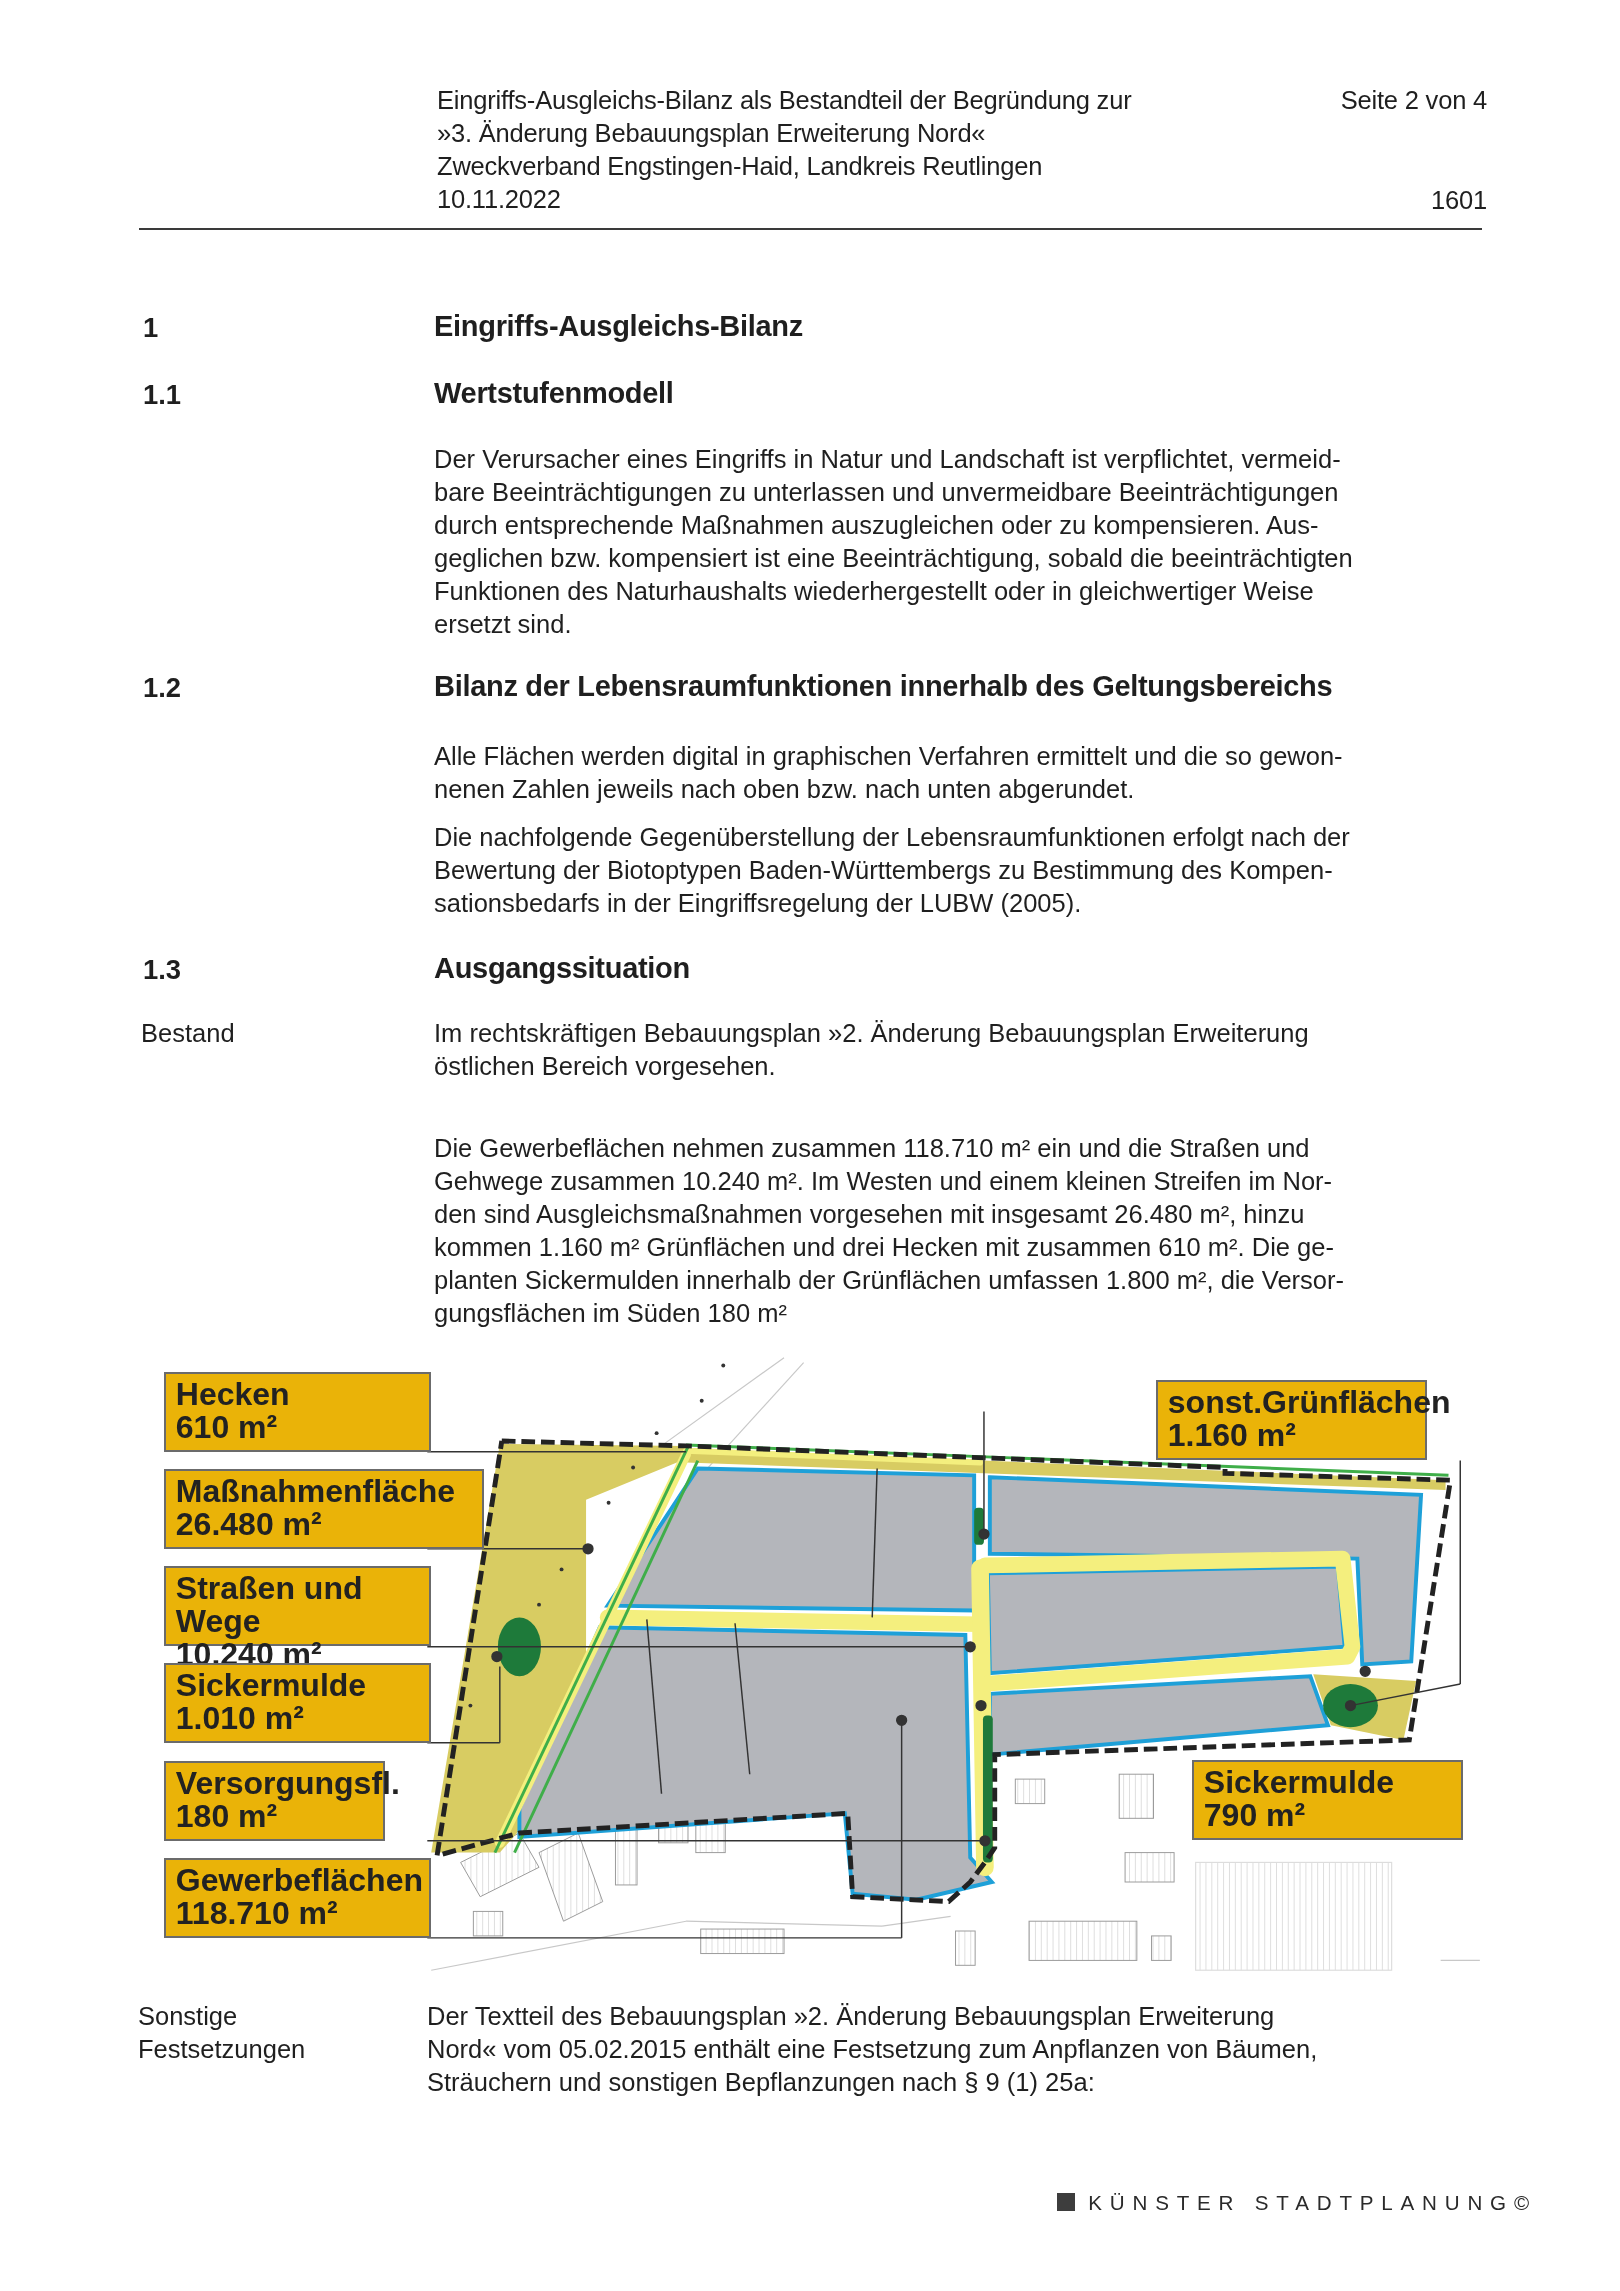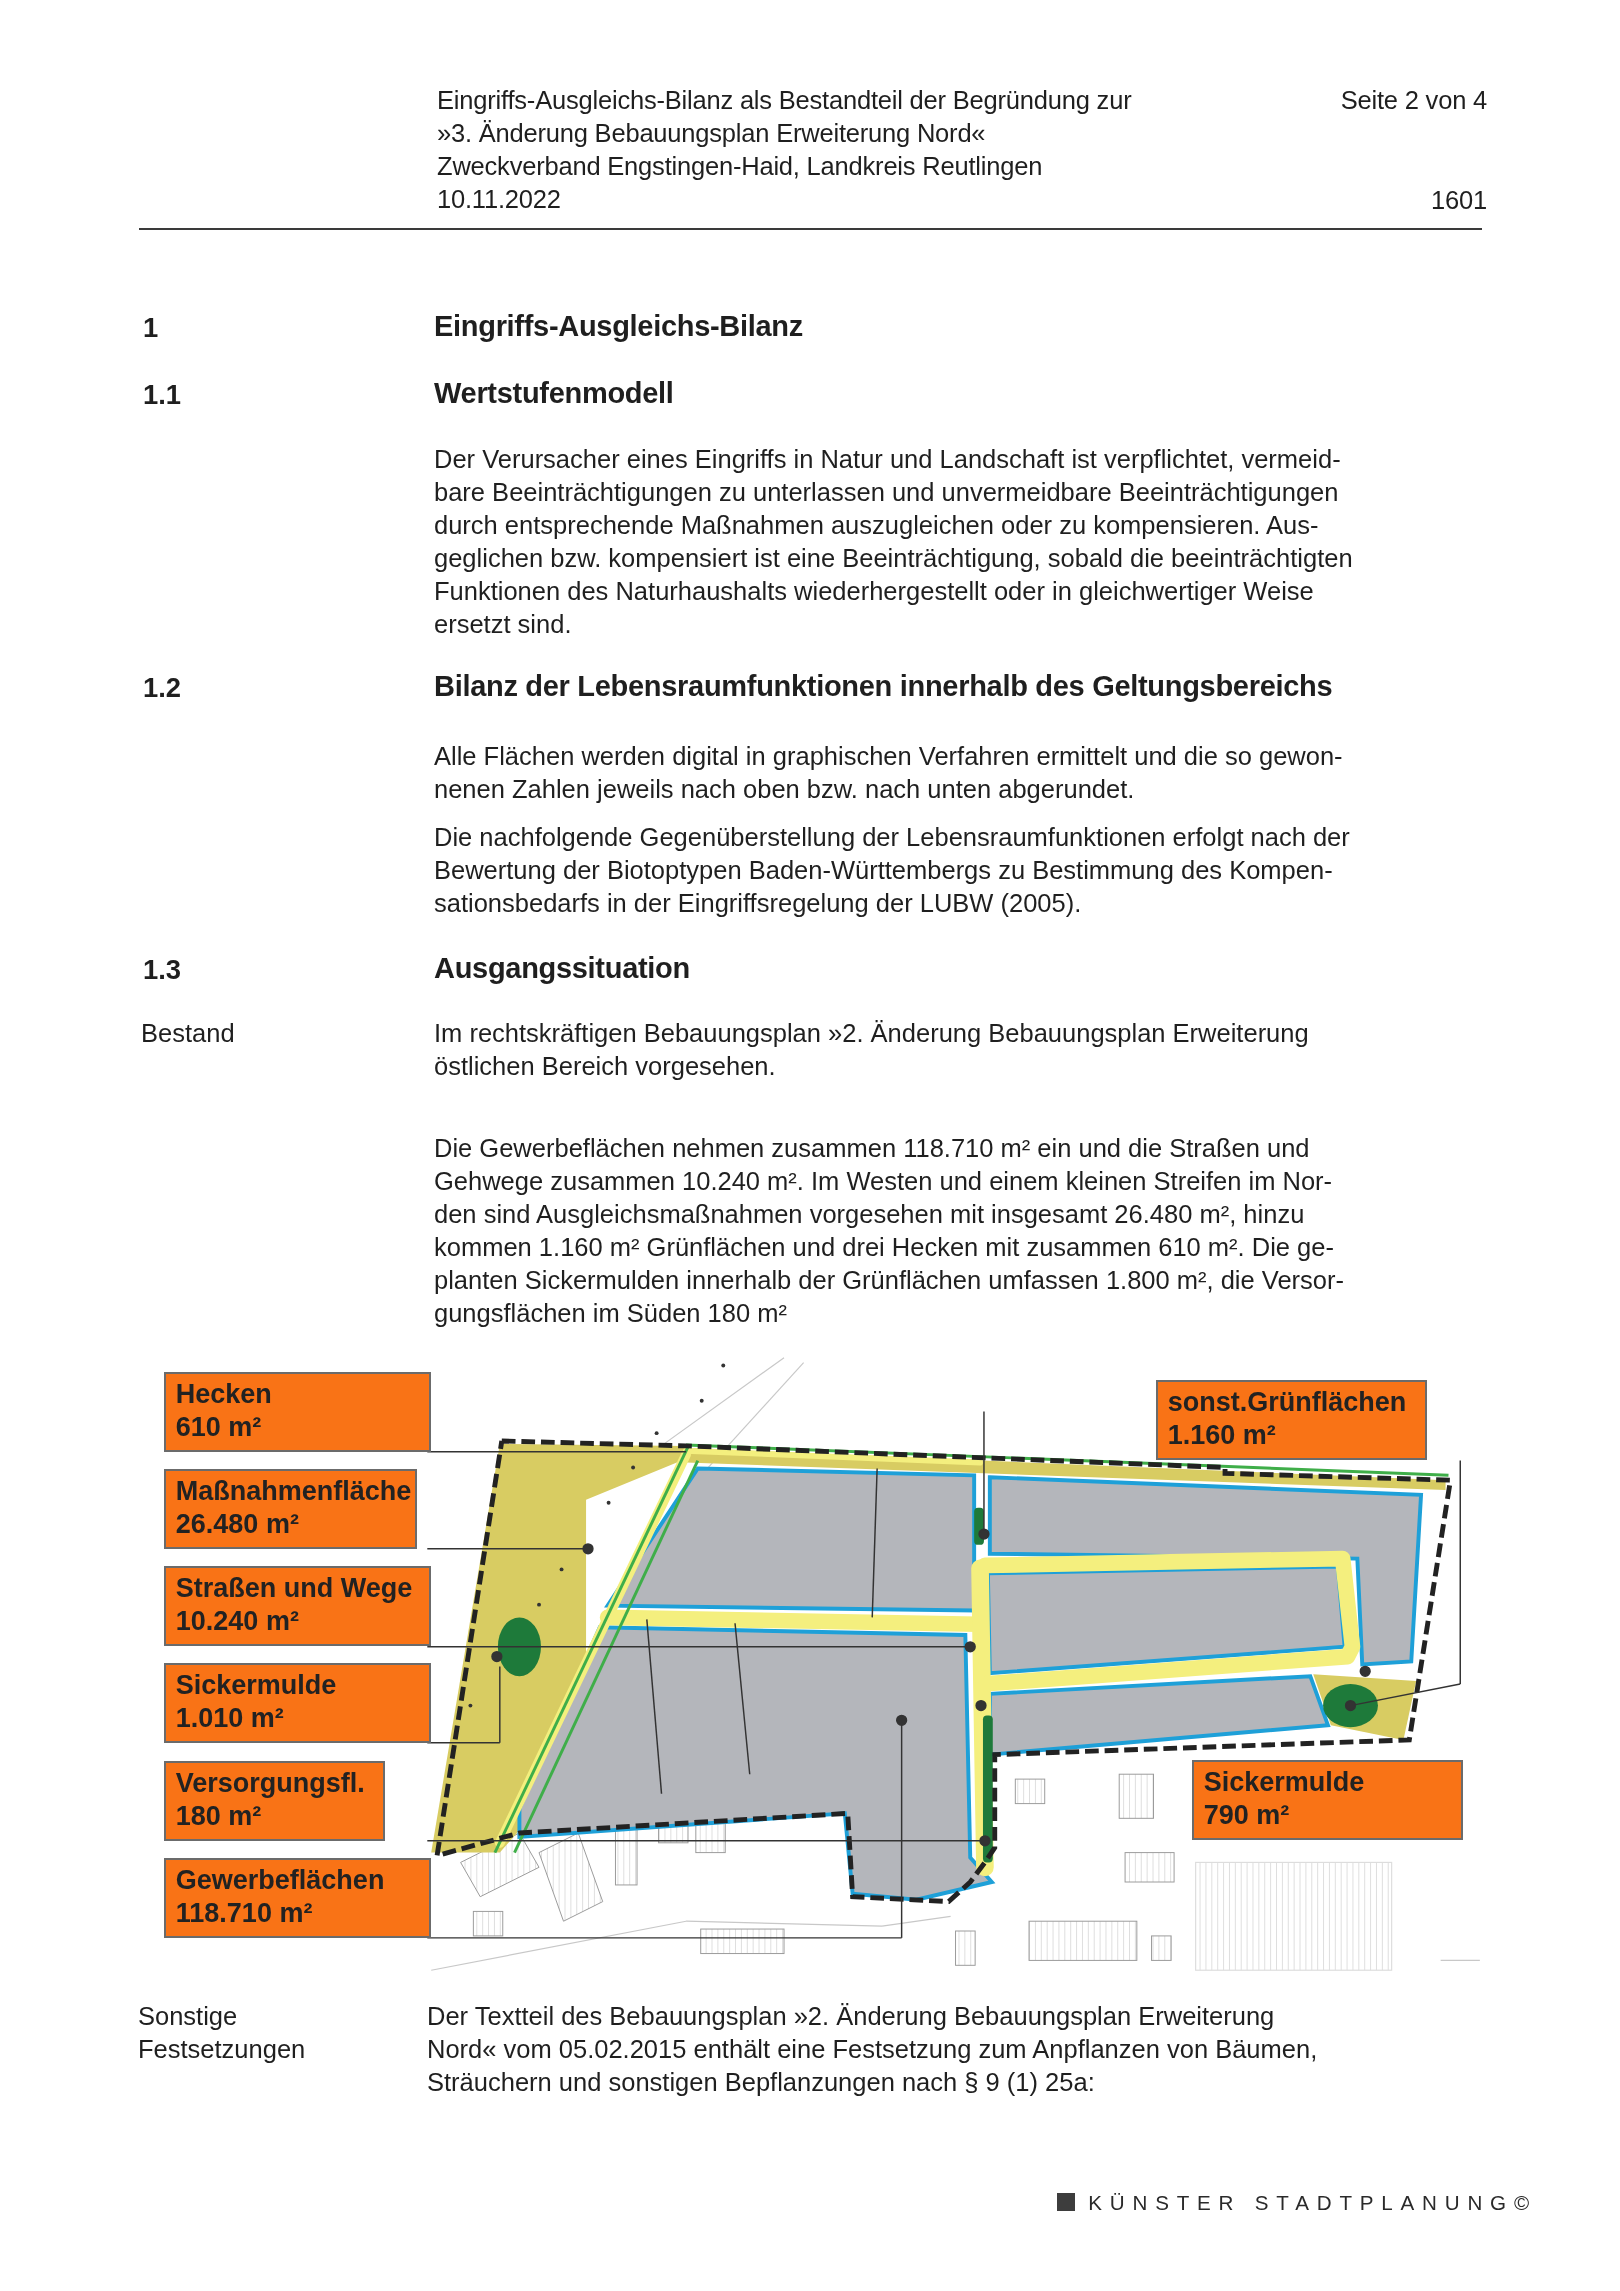--- a/index.html
+++ b/index.html
@@ -12,8 +12,8 @@
     .h { font-size: 29px; font-weight: bold; letter-spacing: -0.3px; }
     .p { font-size: 25.5px; line-height: 33px; width: 1059px; }
     .side { font-size: 25.5px; line-height: 33px; }
-    .lbl { position: absolute; border: 2px solid #6b6b6b; background: #f97316; box-sizing: border-box;
-           font-weight: bold; font-size: 27px; line-height: 33px; padding: 3.9px 0 0 9.8px; color: #222; }
+    .lbl { position: absolute; border: 2px solid #6b6b6b; background: #eab308; box-sizing: border-box;
+           font-weight: bold; font-size: 32px; line-height: 33px; padding: 3.9px 0 0 9.8px; color: #222; }
     .footer { position: absolute; left: 1057px; top: 2191px; font-size: 20.6px; letter-spacing: 7.8px; color: #2a2a2a; }
     .footer .sq { display: inline-block; width: 17.6px; height: 17.6px; background: #3d3d3d; vertical-align: -1px; margin-right: 13.7px; }
   </style>

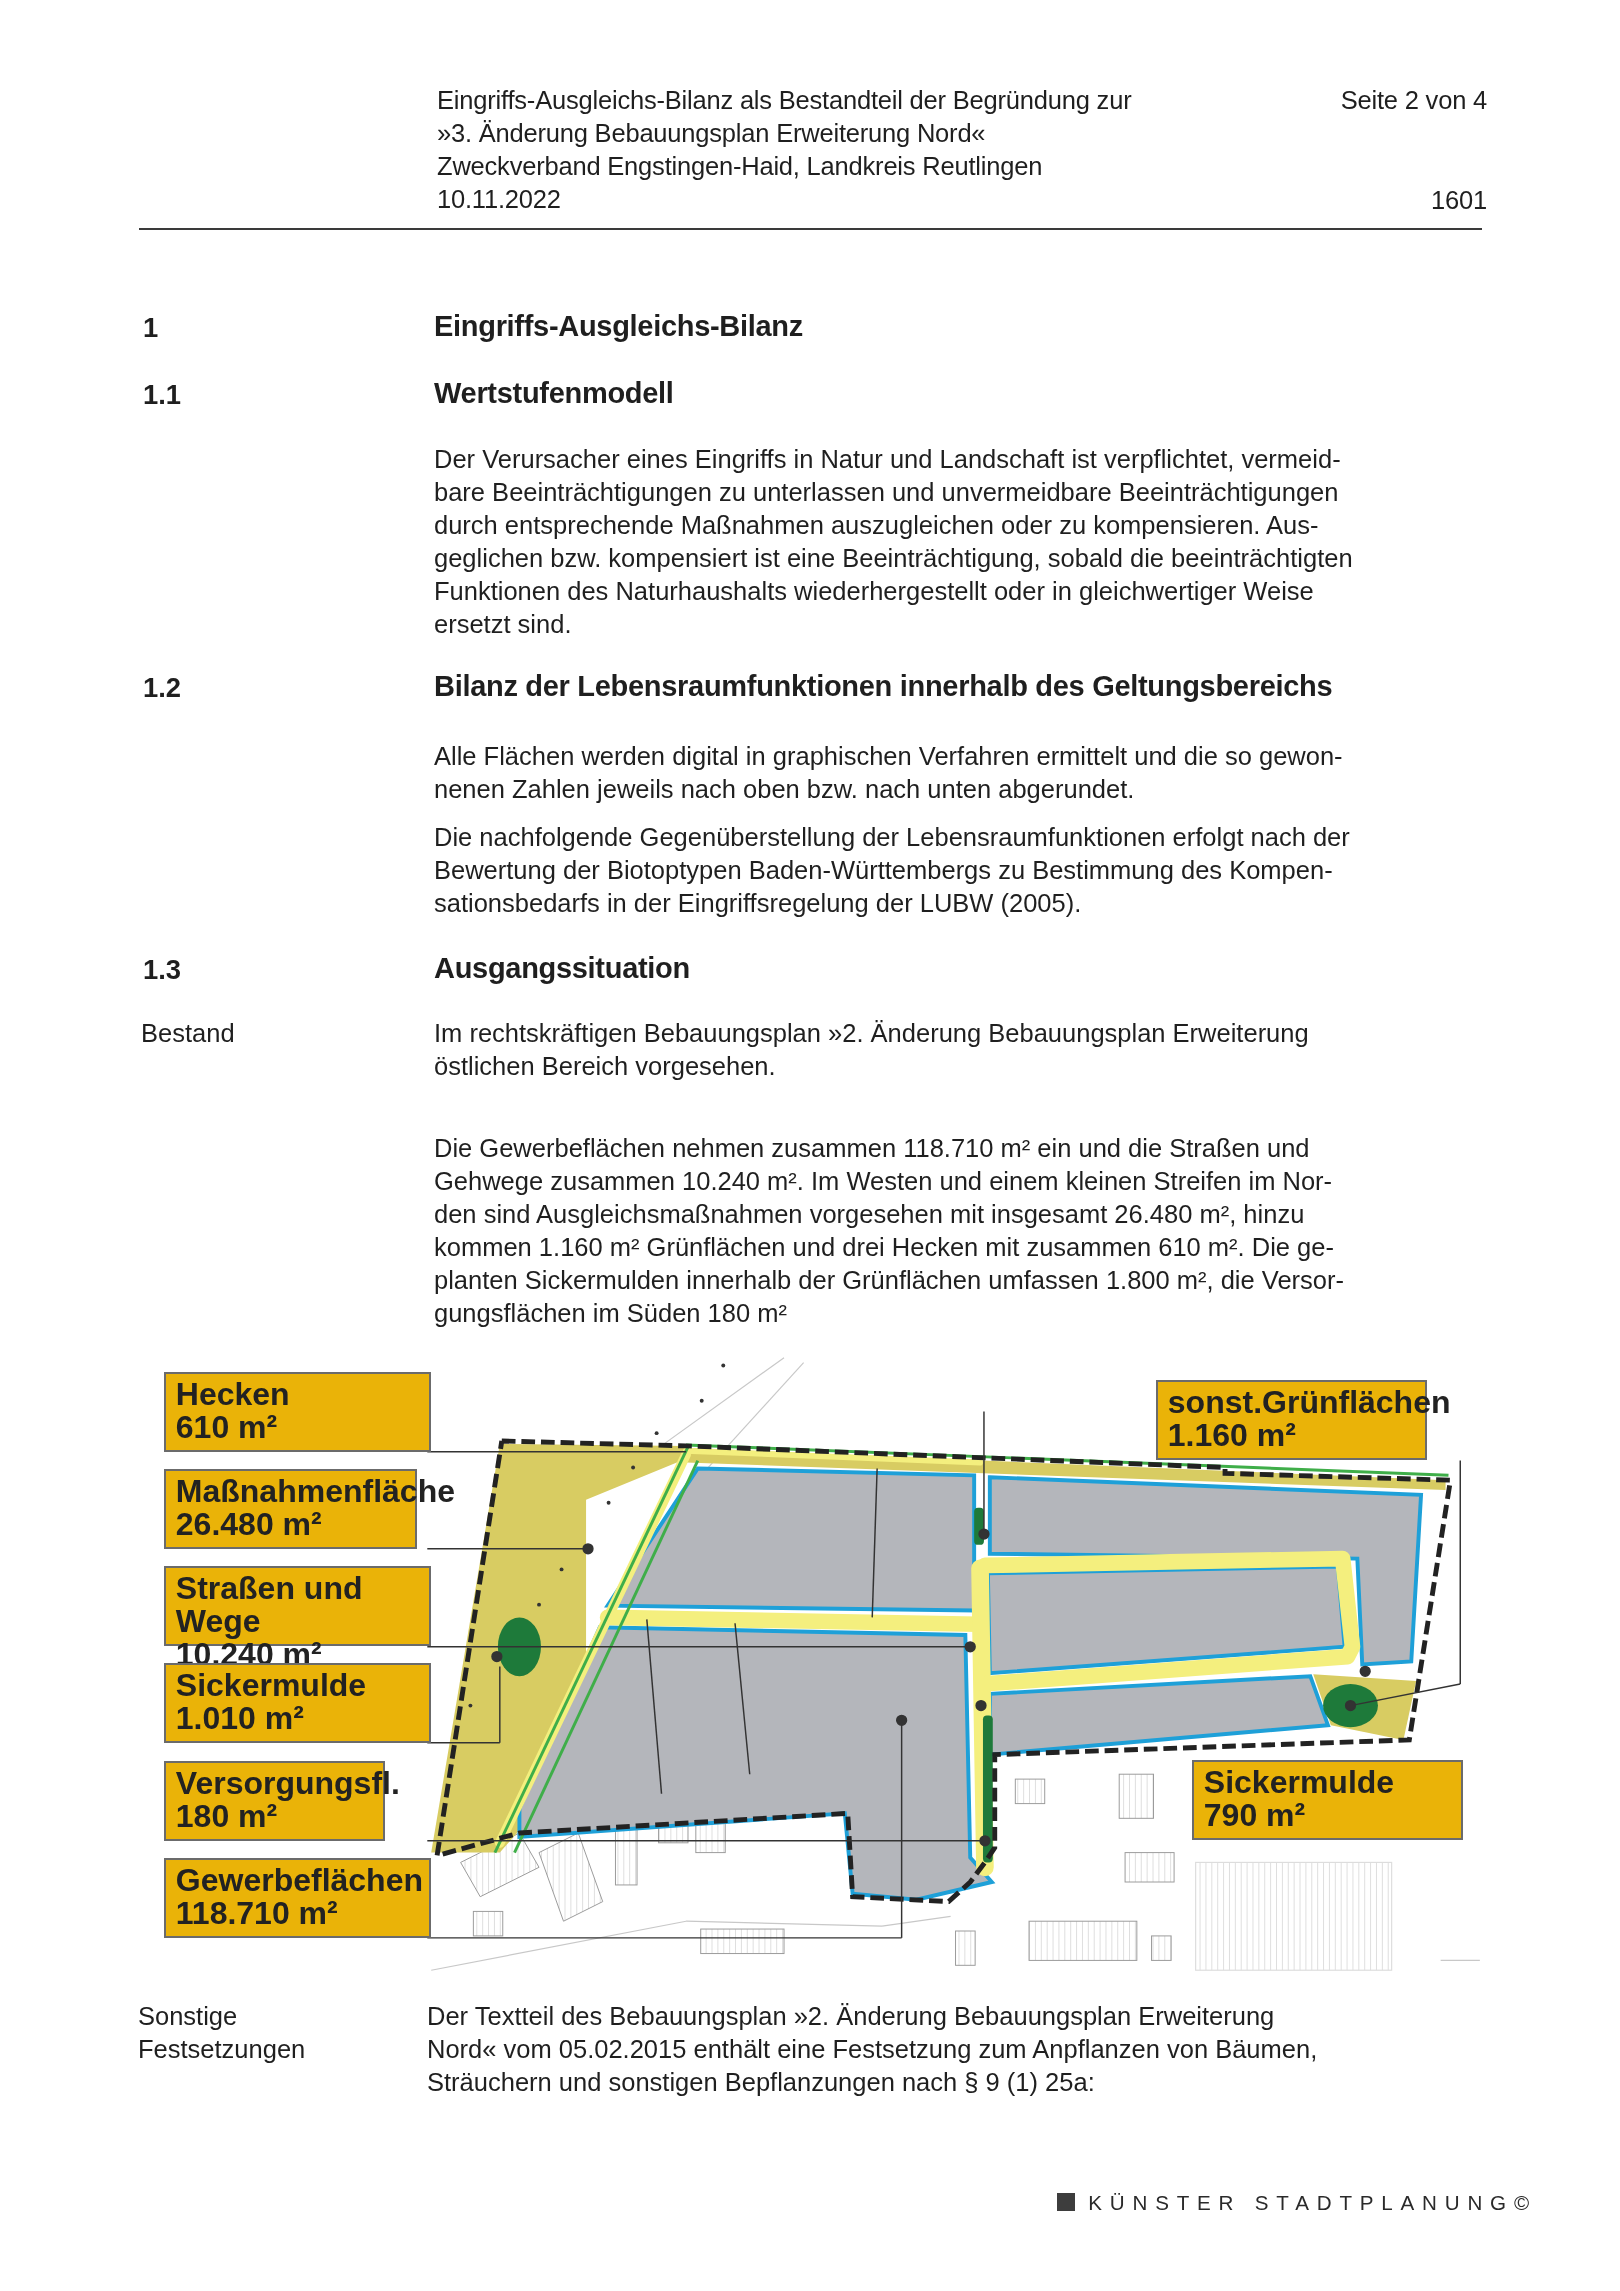--- a/index.html
+++ b/index.html
@@ -179,7 +179,7 @@
   <div>Hecken</div>
   <div>610 m²</div>
 </div>
-<div class="lbl" style="left:164px; top:1469px; width:253px; height:80px;">
+<div class="lbl" style="left:164px; top:1469px; width:320px; height:80px;">
   <div>Maßnahmenfläche</div>
   <div>26.480 m²</div>
 </div>

